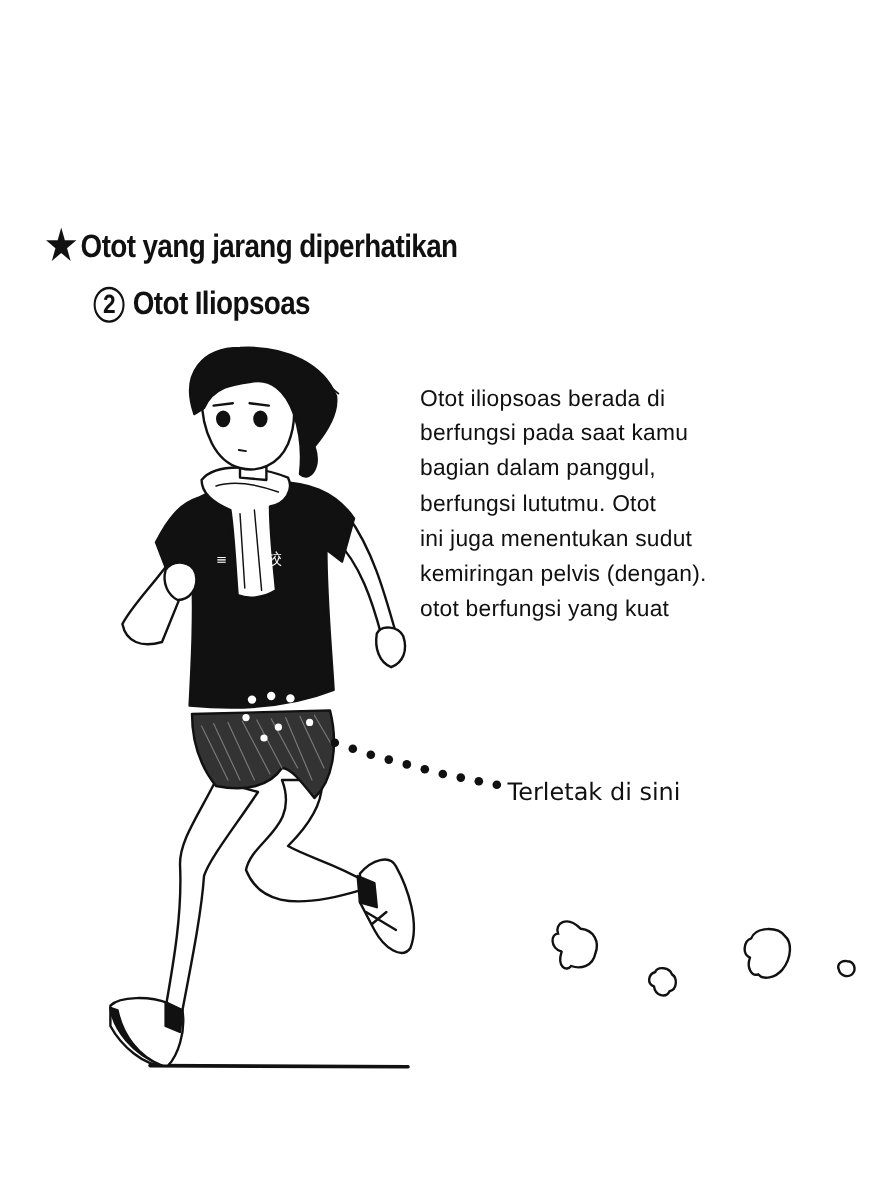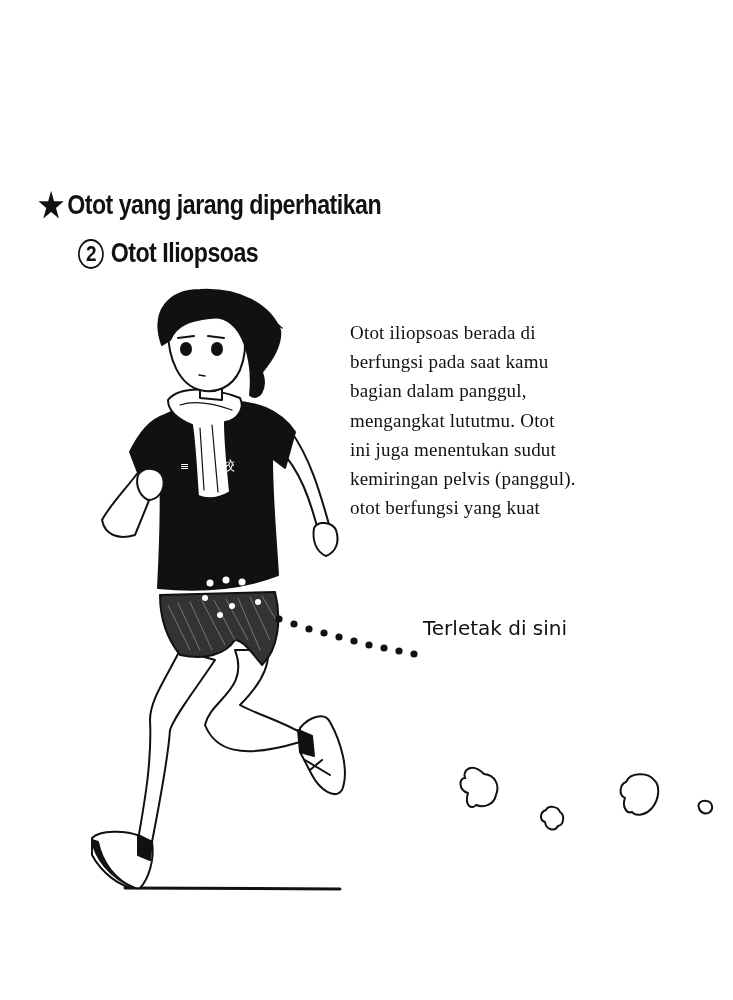--- a/index.html
+++ b/index.html
@@ -66,7 +66,7 @@
       left: 350px;
       top: 318px;
       width: 380px;
-      font-family: Liberation Serif, serif;
+      font-family: Liberation Sans, sans-serif;
       font-size: 19px;
       line-height: 29.2px;
       letter-spacing: 0.2px;

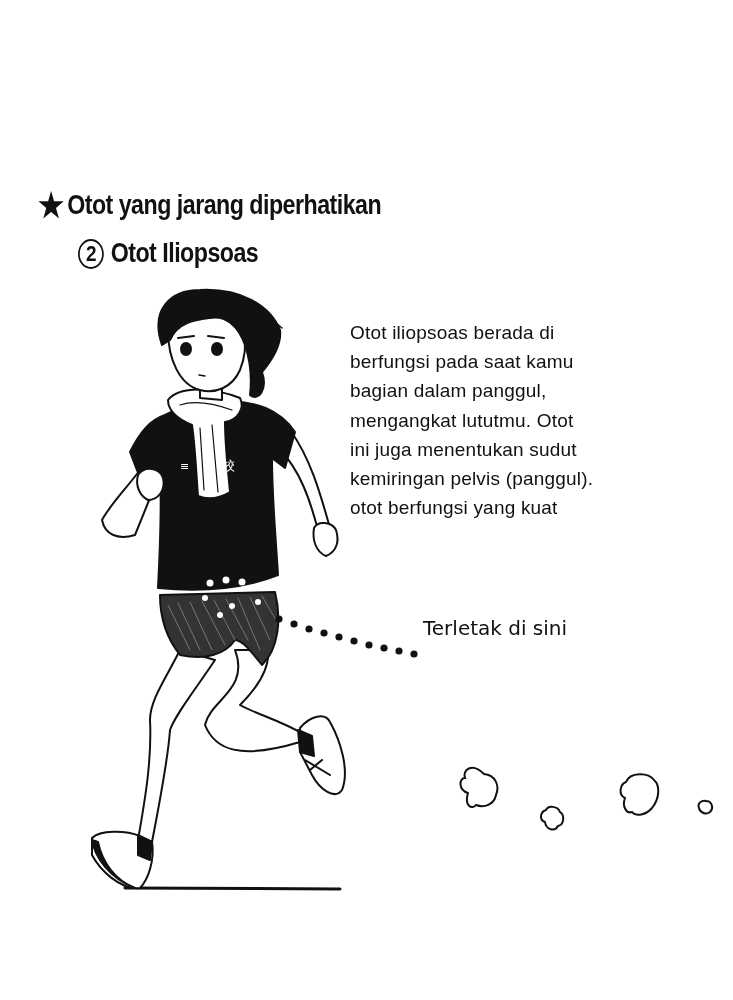--- a/index.html
+++ b/index.html
@@ -186,7 +186,7 @@
   <span class="line">Otot iliopsoas berada di</span>
   <span class="line">berfungsi pada saat kamu</span>
   <span class="line">bagian dalam panggul,</span>
-  <span class="line">mengangkat lututmu. Otot</span>
+  <span class="line">berfungsi lututmu. Otot</span>
   <span class="line">ini juga menentukan sudut</span>
   <span class="line">kemiringan pelvis (panggul).</span>
   <span class="line">otot berfungsi yang kuat</span>

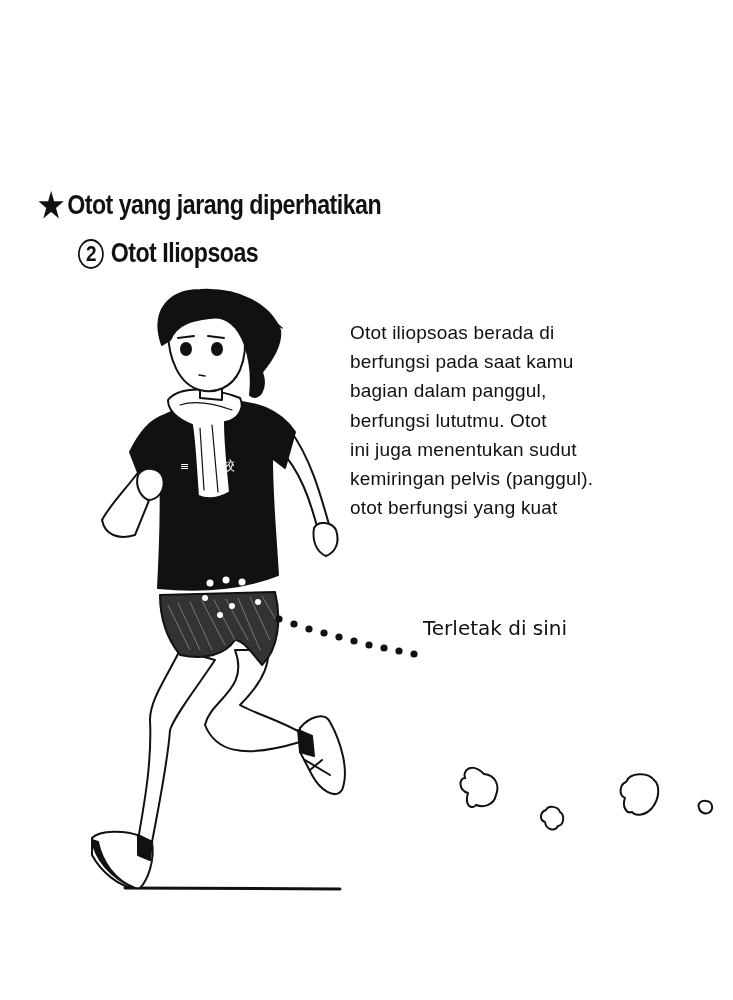--- a/index.html
+++ b/index.html
@@ -188,7 +188,7 @@
   <span class="line">bagian dalam panggul,</span>
   <span class="line">berfungsi lututmu. Otot</span>
   <span class="line">ini juga menentukan sudut</span>
-  <span class="line">kemiringan pelvis (panggul).</span>
+  <span class="line">kemiringan pelvis (dengan).</span>
   <span class="line">otot berfungsi yang kuat</span>
 </div>
 

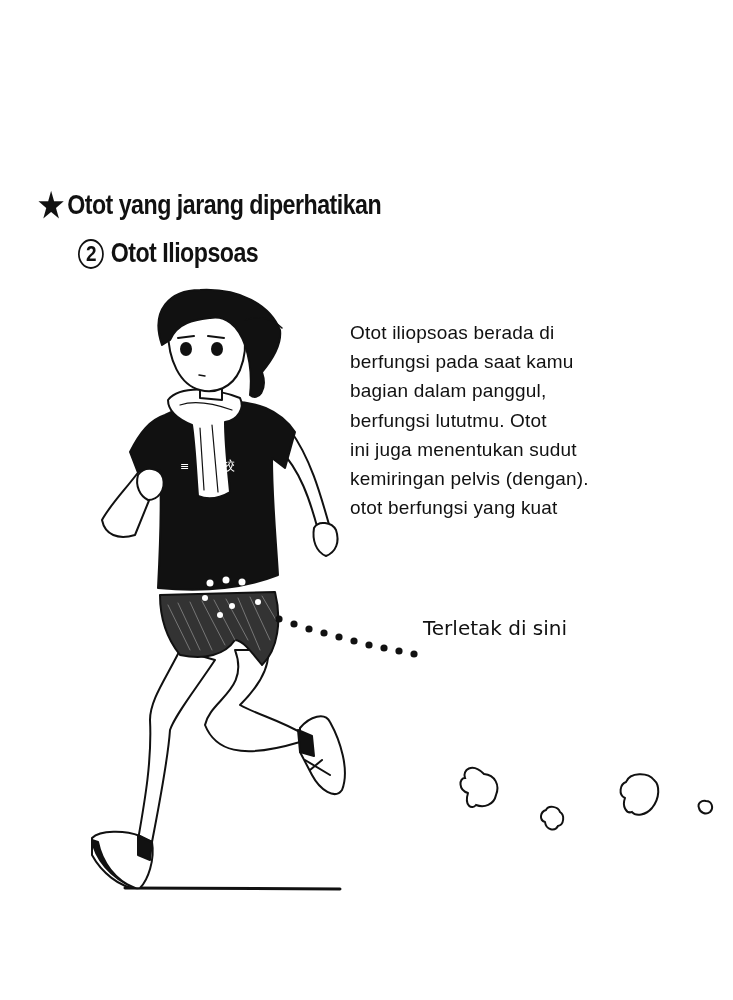--- a/index.html
+++ b/index.html
@@ -78,7 +78,7 @@
     .callout-label {
       position: absolute;
       left: 423px;
-      top: 616px;
+      top: 648px;
       font-family: "DejaVu Sans", sans-serif;
       font-size: 20px;
       white-space: nowrap;

